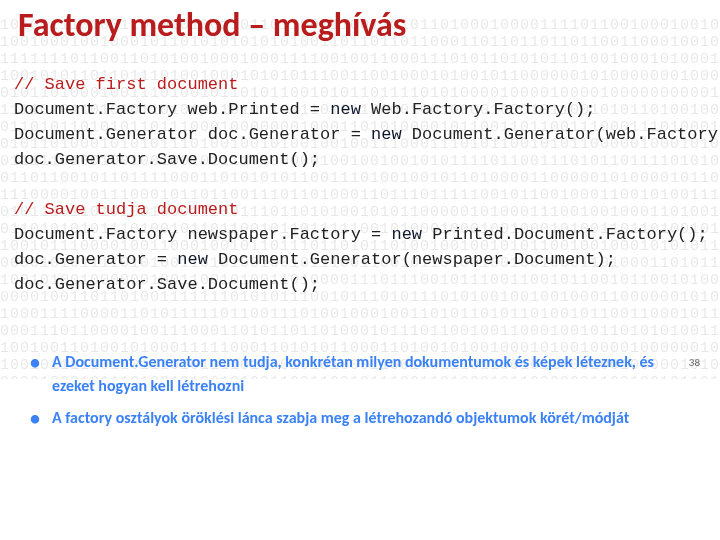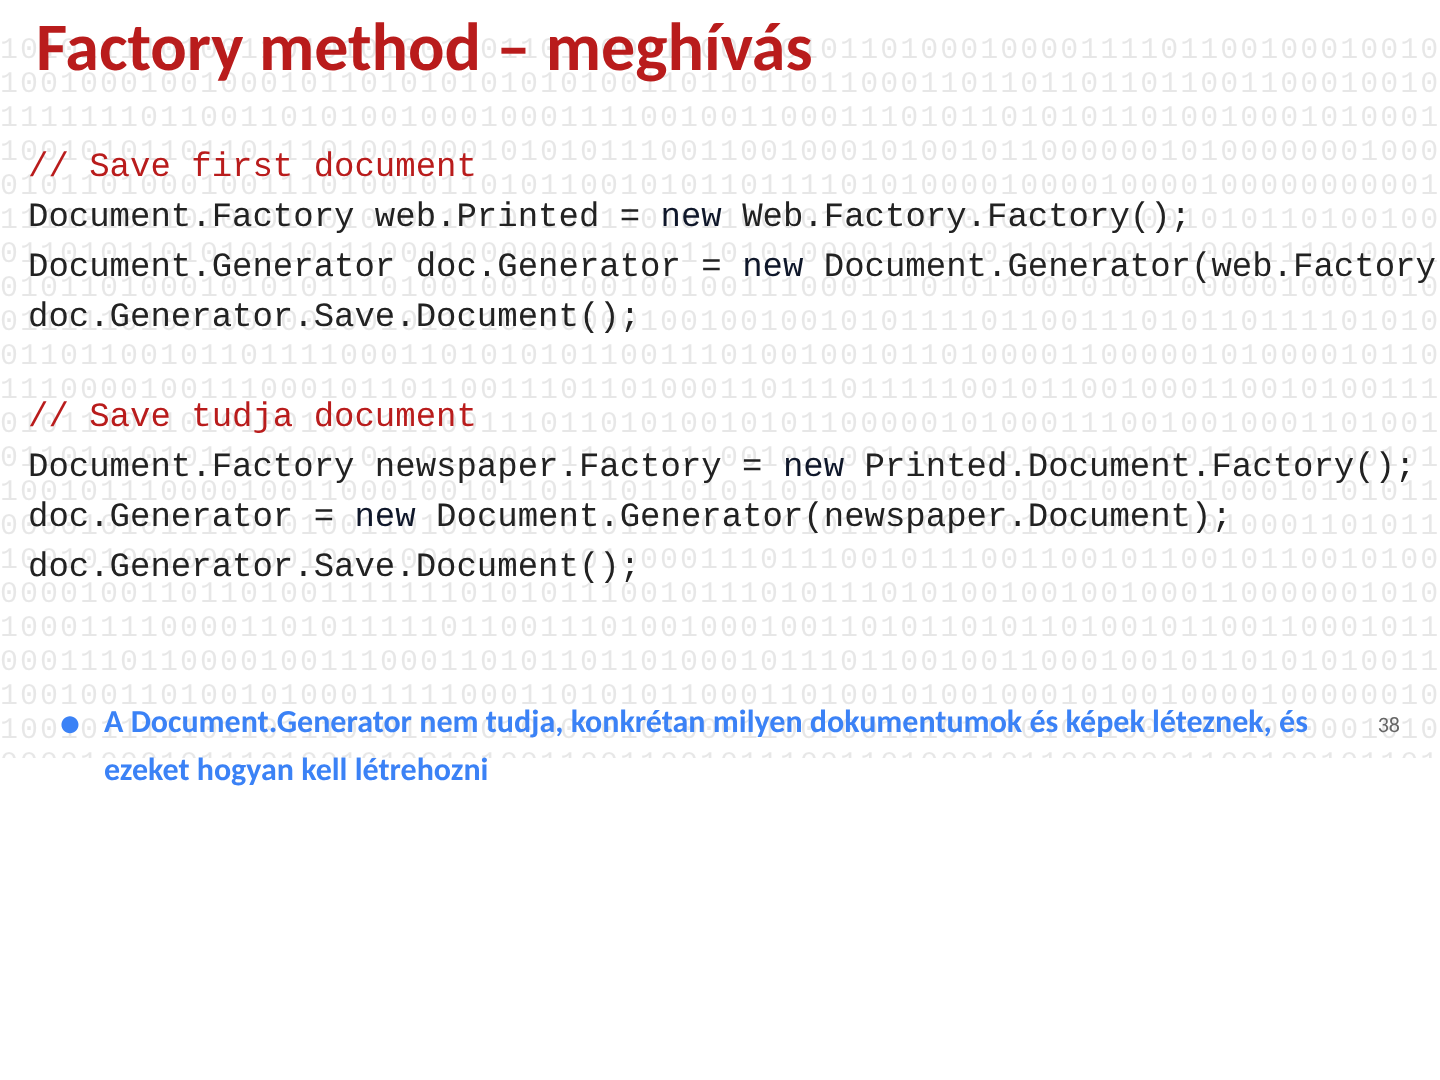--- a/index.html
+++ b/index.html
@@ -68,6 +68,7 @@
   <div class="bullets">
     <ul>
       <li>A Document.Generator nem tudja, konkrétan milyen dokumentumok és képek léteznek, és ezeket hogyan kell létrehozni</li>
+      <li>A factory osztályok öröklési lánca szabja meg a létrehozandó objektumok körét/módját</li>
     </ul>
   </div>
 

